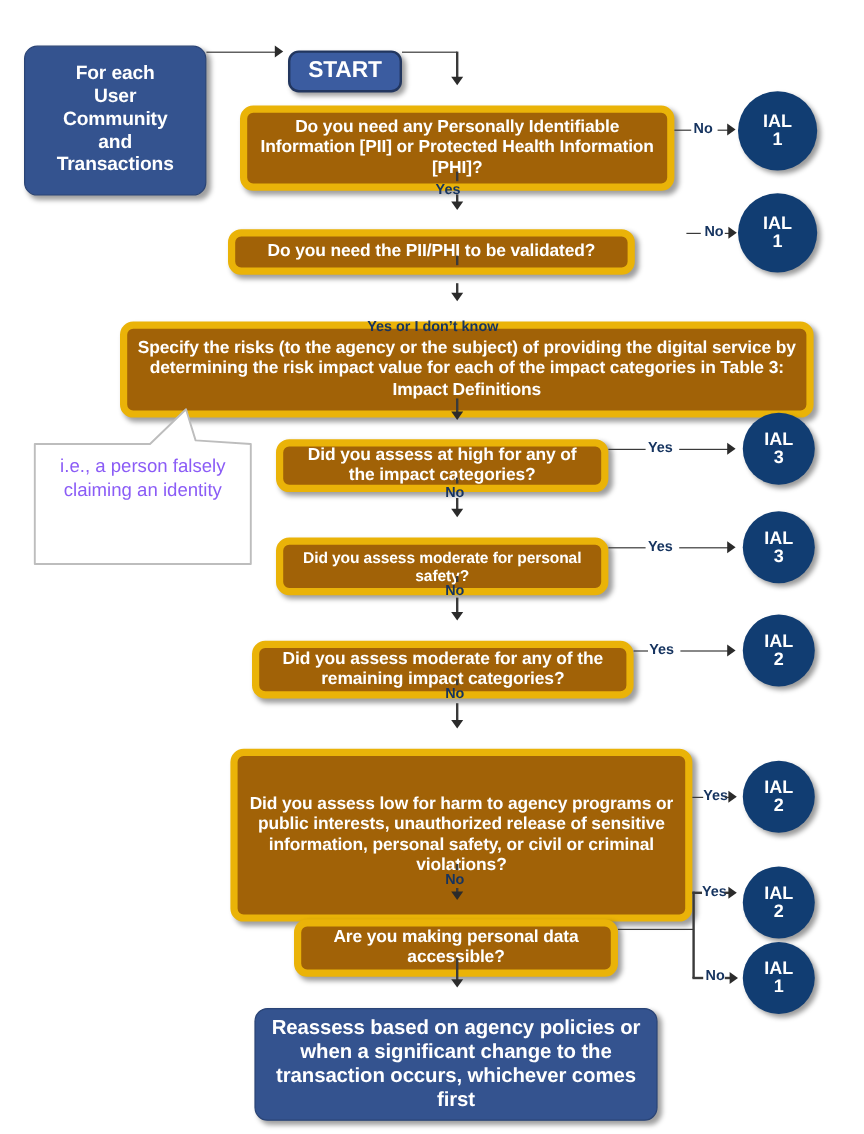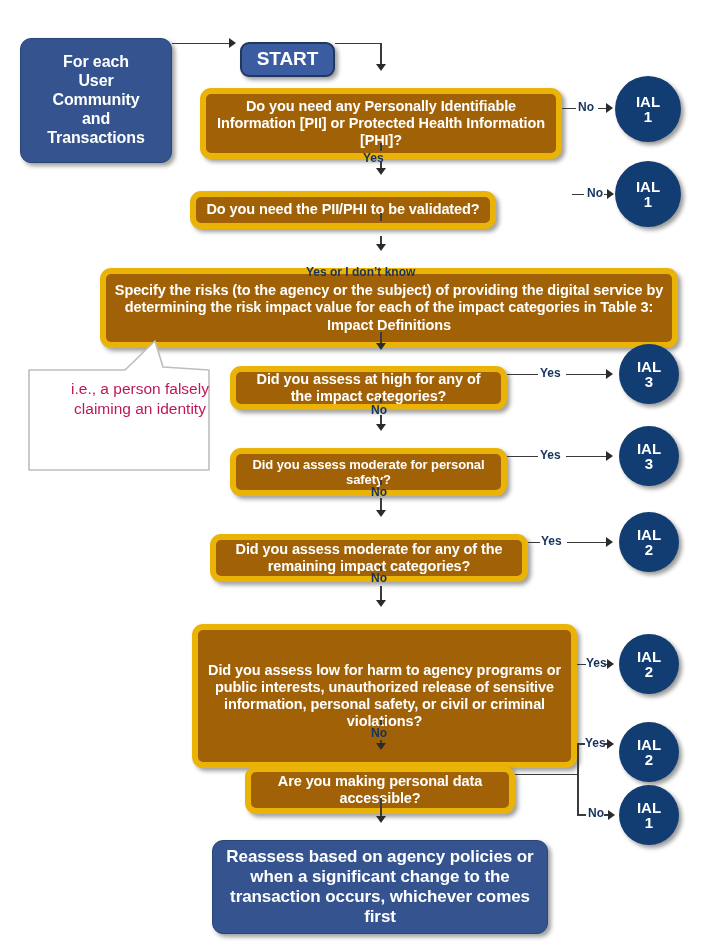--- a/index.html
+++ b/index.html
@@ -146,7 +146,7 @@
     <span>Do you need any Personally Identifiable Information [PII] or Protected Health Information [PHI]?</span>
   </div>
 
-  <div class="node node-light" style="left:190px; top:175px; width:306px; height:38px; font-size:14.5px;">
+  <div class="node node-light" style="left:190px; top:175px; width:339px; height:38px; font-size:14.5px;">
     <span>Do you need the PII/PHI to be validated?</span>
   </div>
 

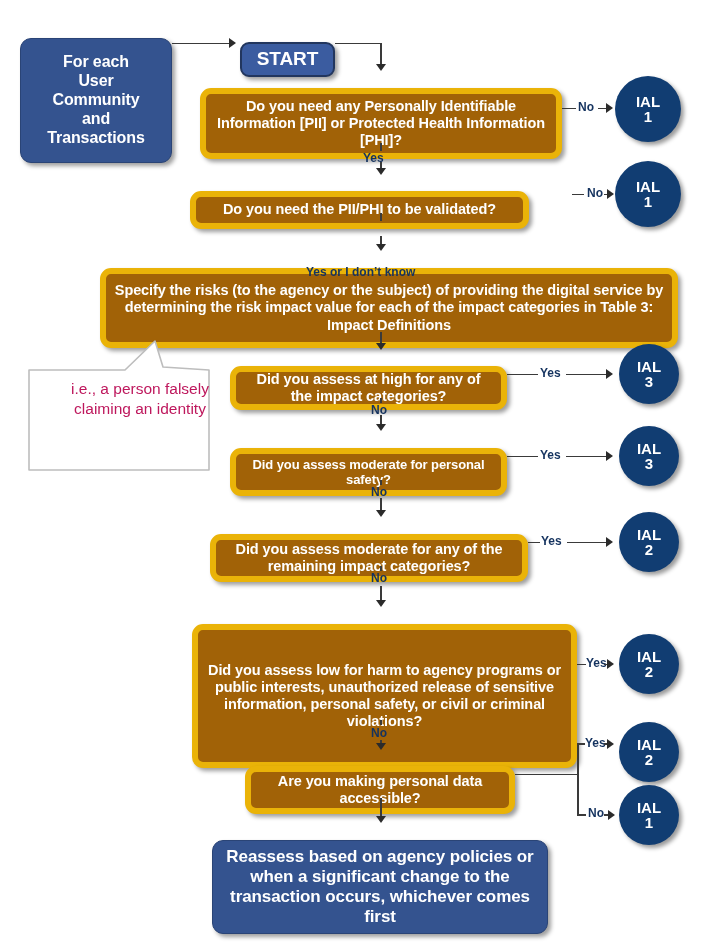--- a/index.html
+++ b/index.html
@@ -118,11 +118,10 @@
     top: 42px;
     width: 176px;
     text-align: center;
-    color: #be185d;
+    color: #8b5cf6;
     font-size: 15.5px;
     line-height: 1.32;
     font-weight: normal;
-    padding-left: 21px;
   }
 </style>
 </head>

